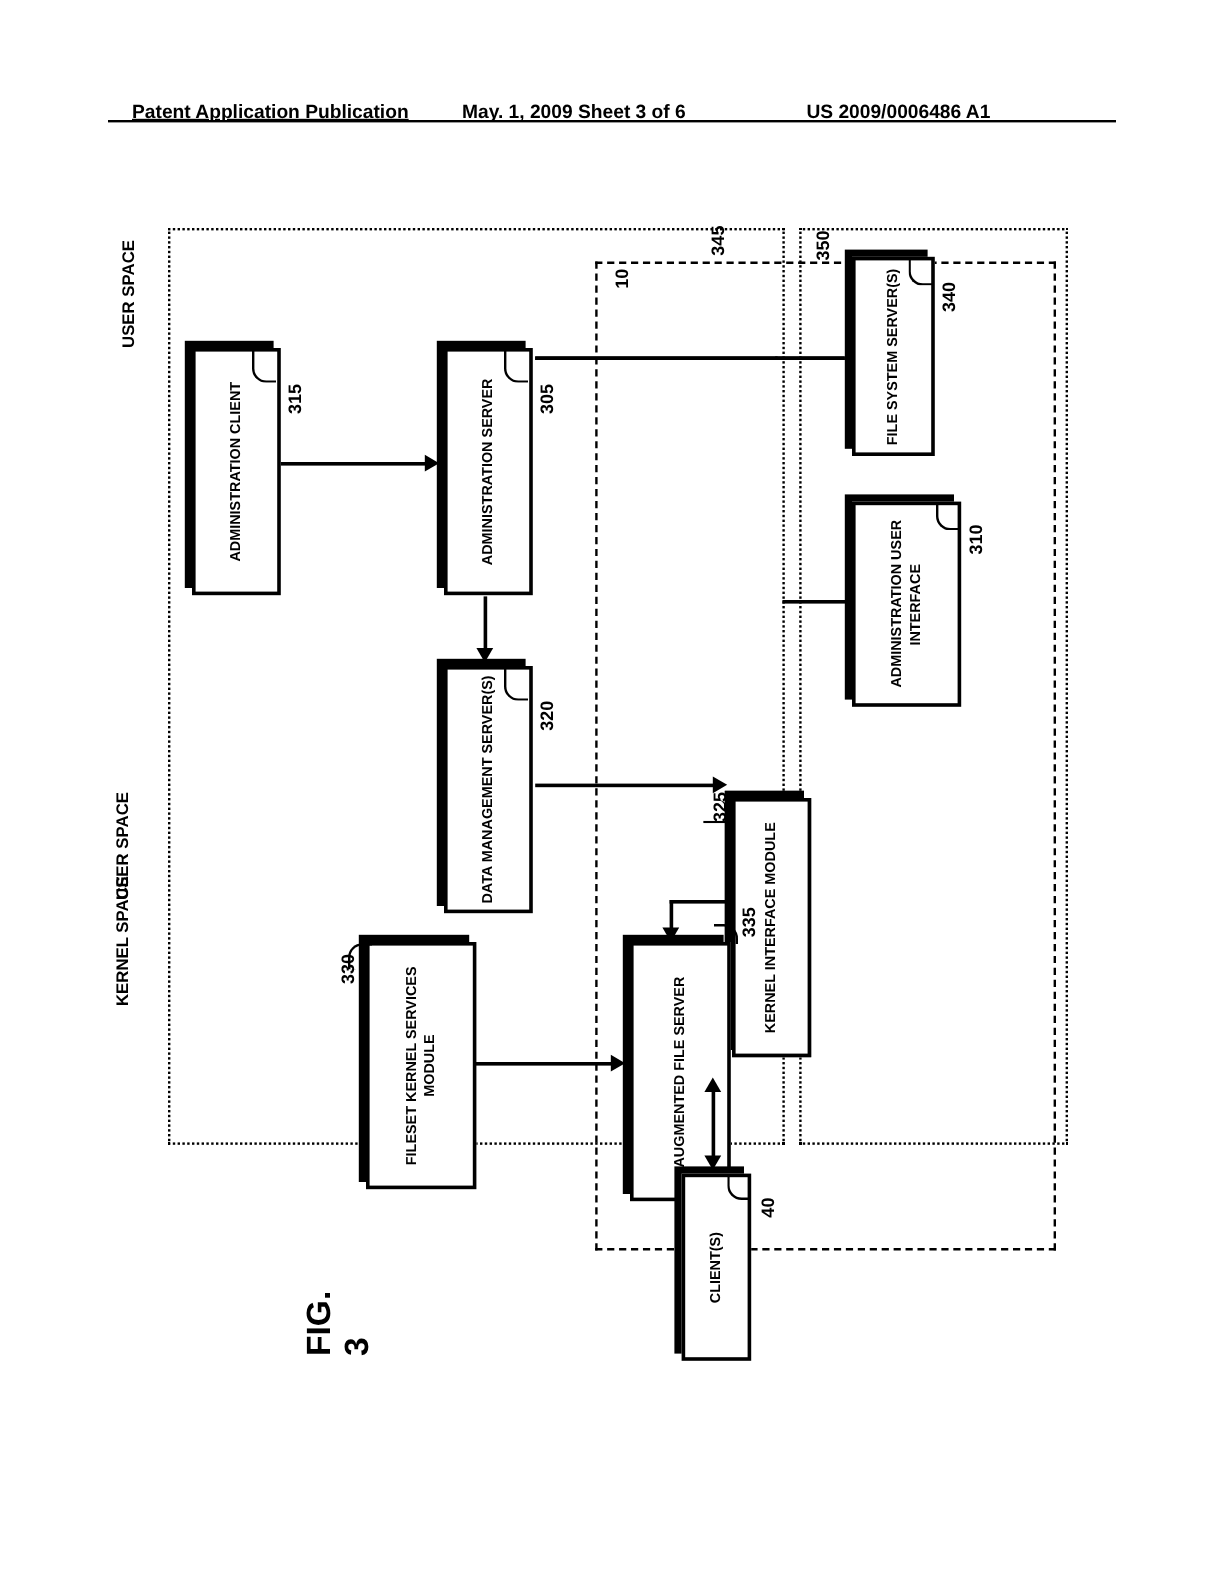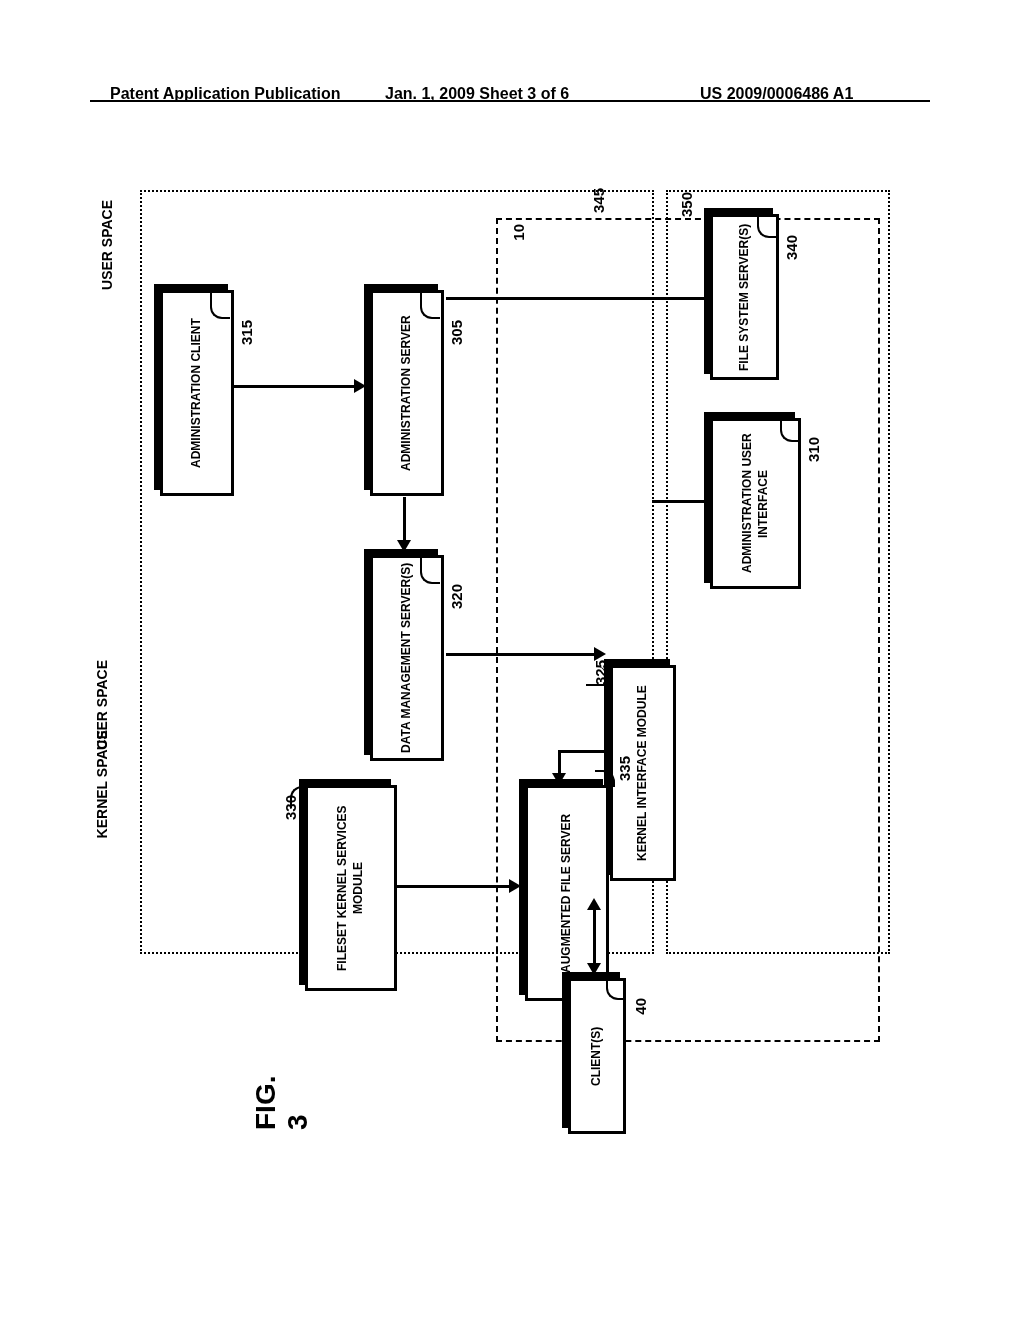--- a/index.html
+++ b/index.html
@@ -107,7 +107,7 @@
 
 <div class="header">
   <div class="header-left">Patent Application Publication</div>
-  <div class="header-center">Jan. 1, 2009  Sheet 3 of 6</div>
+  <div class="header-center">May. 1, 2009  Sheet 3 of 6</div>
   <div class="header-right">US 2009/0006486 A1</div>
 </div>
 <div class="header-line"></div>

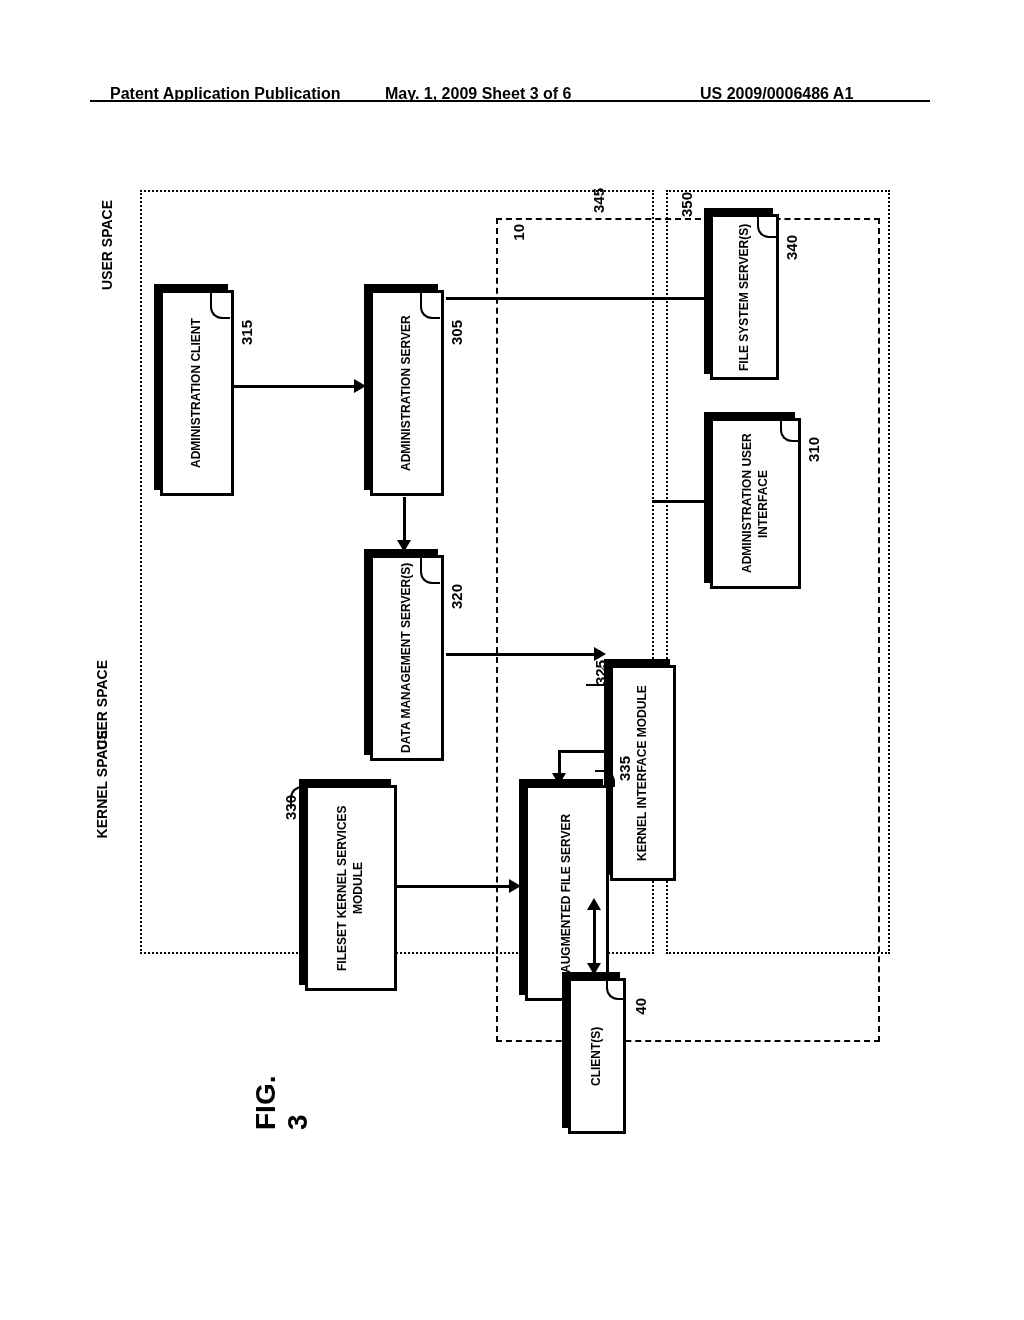--- a/index.html
+++ b/index.html
@@ -20,7 +20,7 @@
 }
 .header-left { position: absolute; left: 110px; text-decoration: underline; }
 .header-center { position: absolute; left: 385px; }
-.header-right { position: absolute; left: 700px; }
+.header-right { position: absolute; left: 672px; }
 .header-line {
   position: absolute;
   top: 100px;

